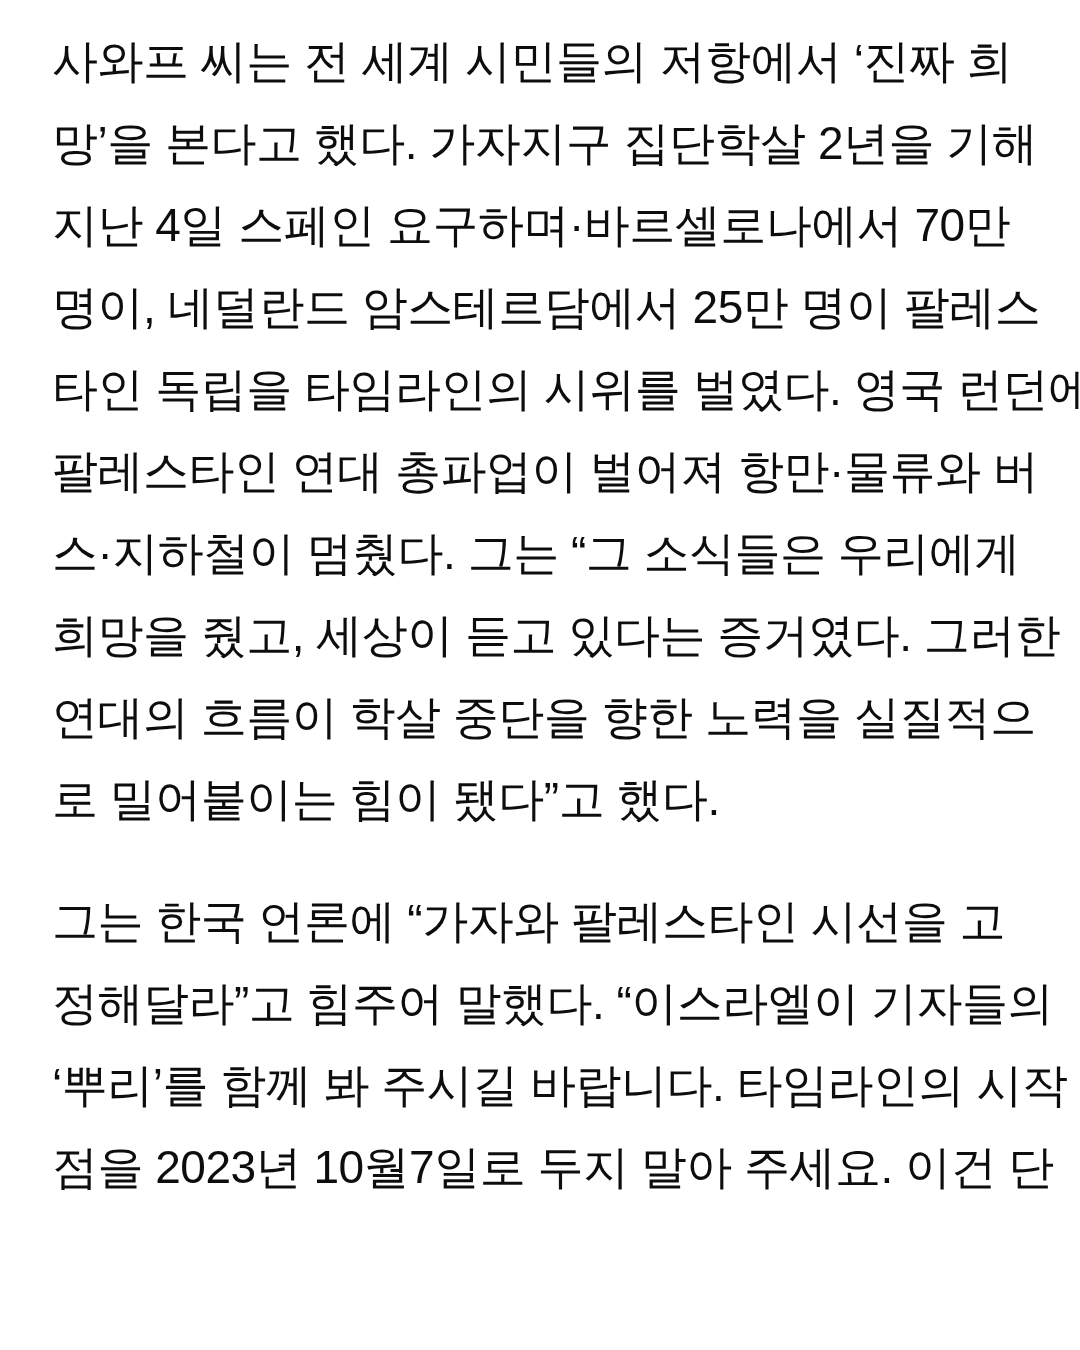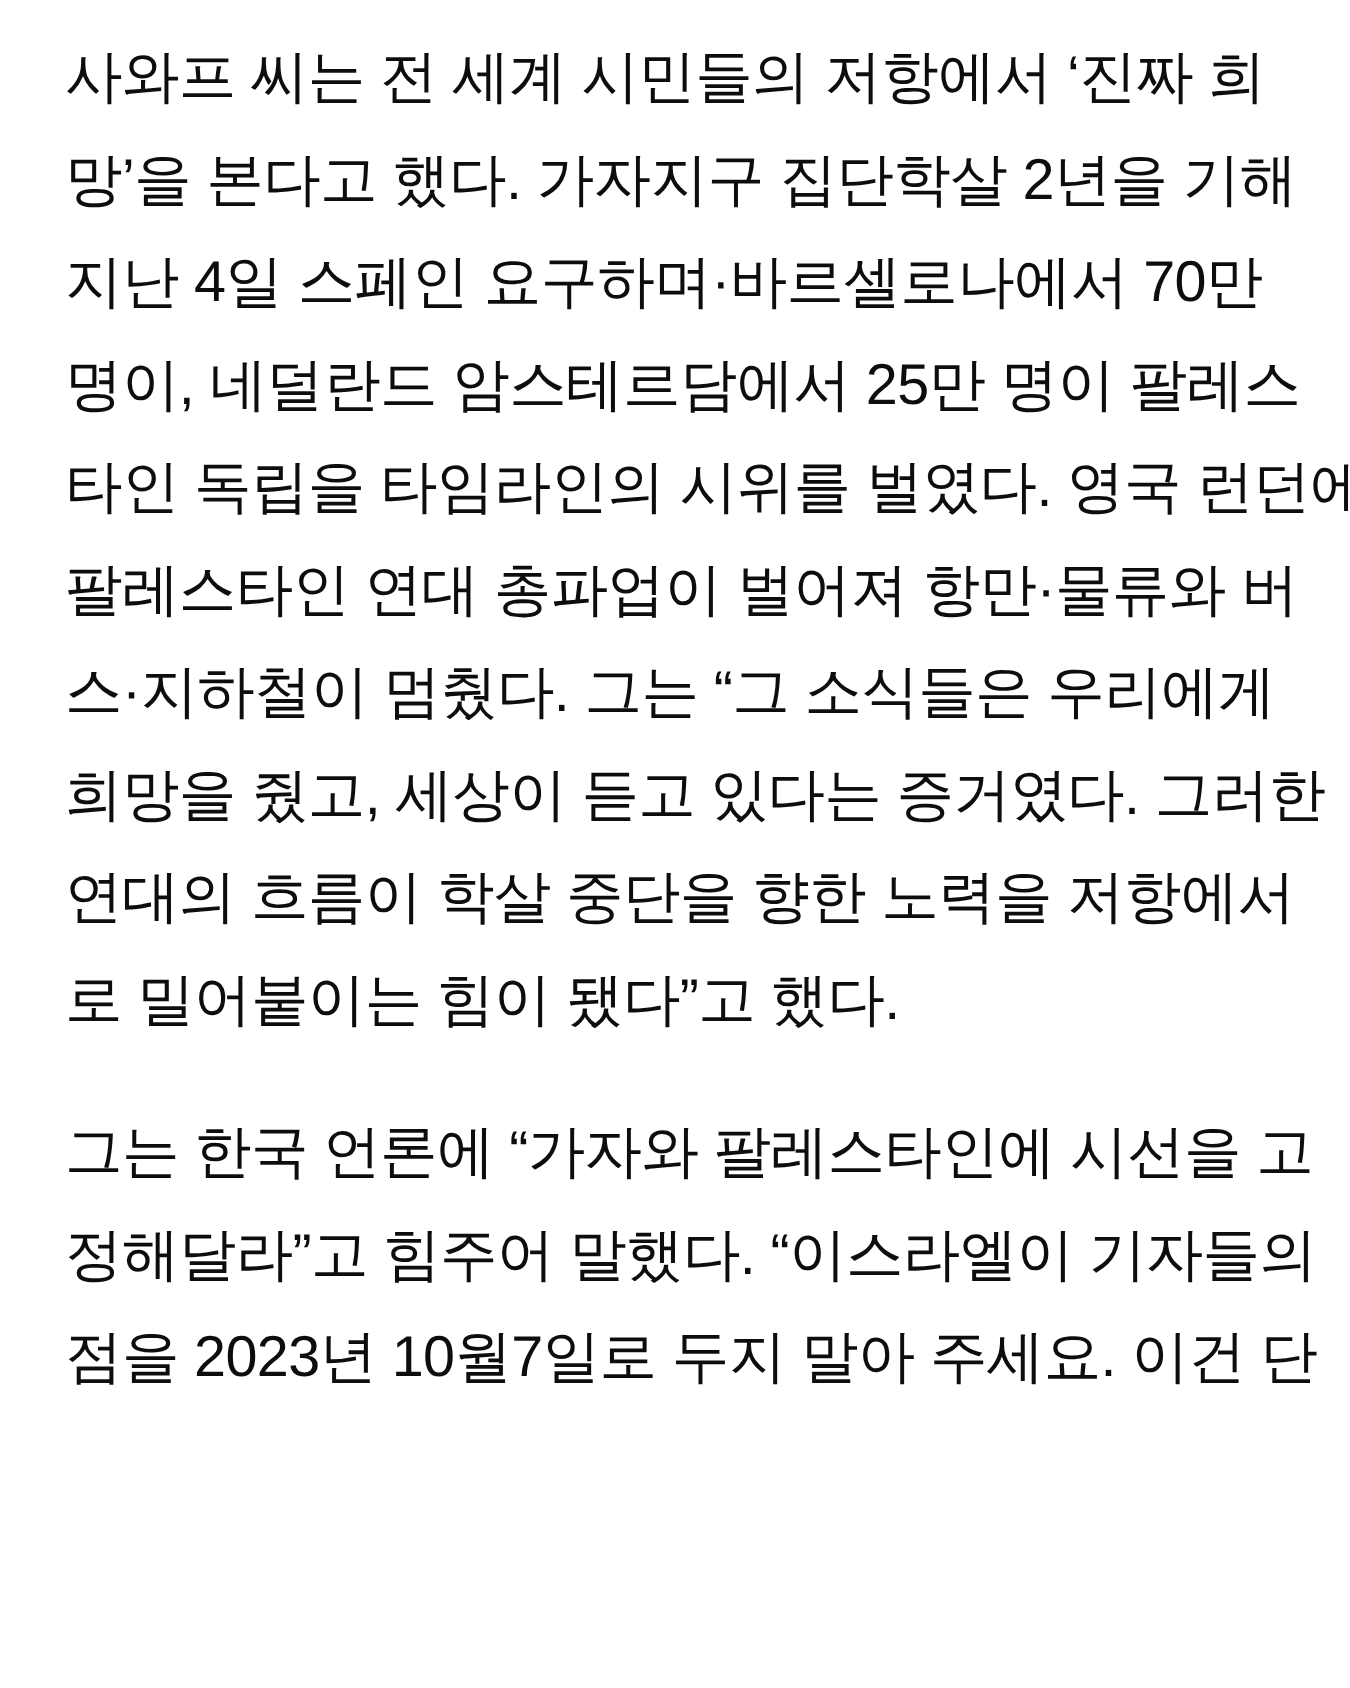--- a/index.html
+++ b/index.html
@@ -49,7 +49,7 @@
     <div class="line">팔레스타인 연대 총파업이 벌어져 항만·물류와 버</div>
     <div class="line">스·지하철이 멈췄다. 그는 “그 소식들은 우리에게</div>
     <div class="line">희망을 줬고, 세상이 듣고 있다는 증거였다. 그러한</div>
-    <div class="line">연대의 흐름이 학살 중단을 향한 노력을 저항에서</div>
+    <div class="line">연대의 흐름이 학살 중단을 향한 노력을 실질적으</div>
     <div class="line">로 밀어붙이는 힘이 됐다”고 했다.</div>
   </section>
   <section class="para">

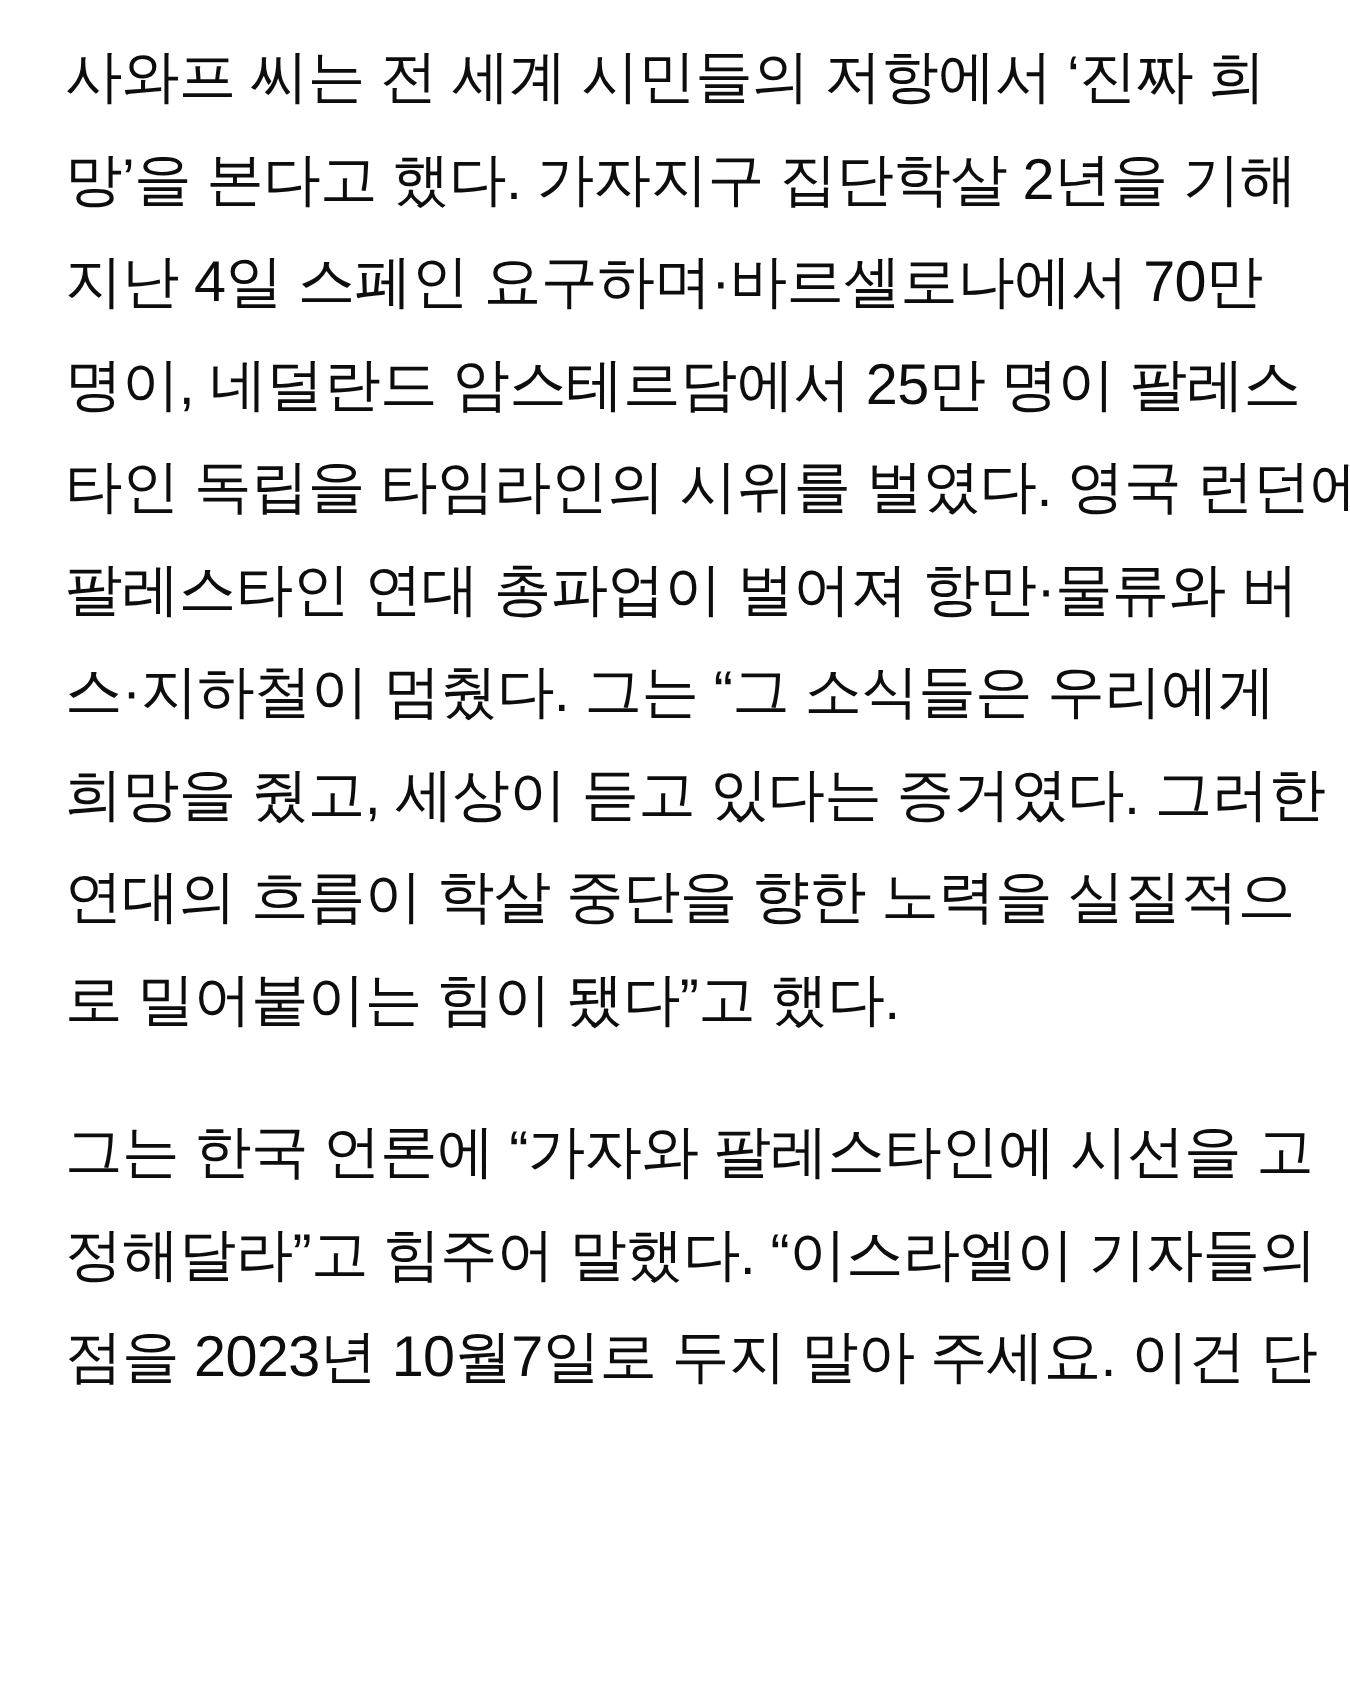--- a/index.html
+++ b/index.html
@@ -53,7 +53,7 @@
     <div class="line">로 밀어붙이는 힘이 됐다”고 했다.</div>
   </section>
   <section class="para">
-    <div class="line">그는 한국 언론에 “가자와 팔레스타인에 시선을 고</div>
+    <div class="line">그는 한국 언론에 “가자와 팔레스타인 시선을 고</div>
     <div class="line">정해달라”고 힘주어 말했다. “이스라엘이 기자들의</div>
     <div class="line">점을 2023년 10월7일로 두지 말아 주세요. 이건 단</div>
   </section>

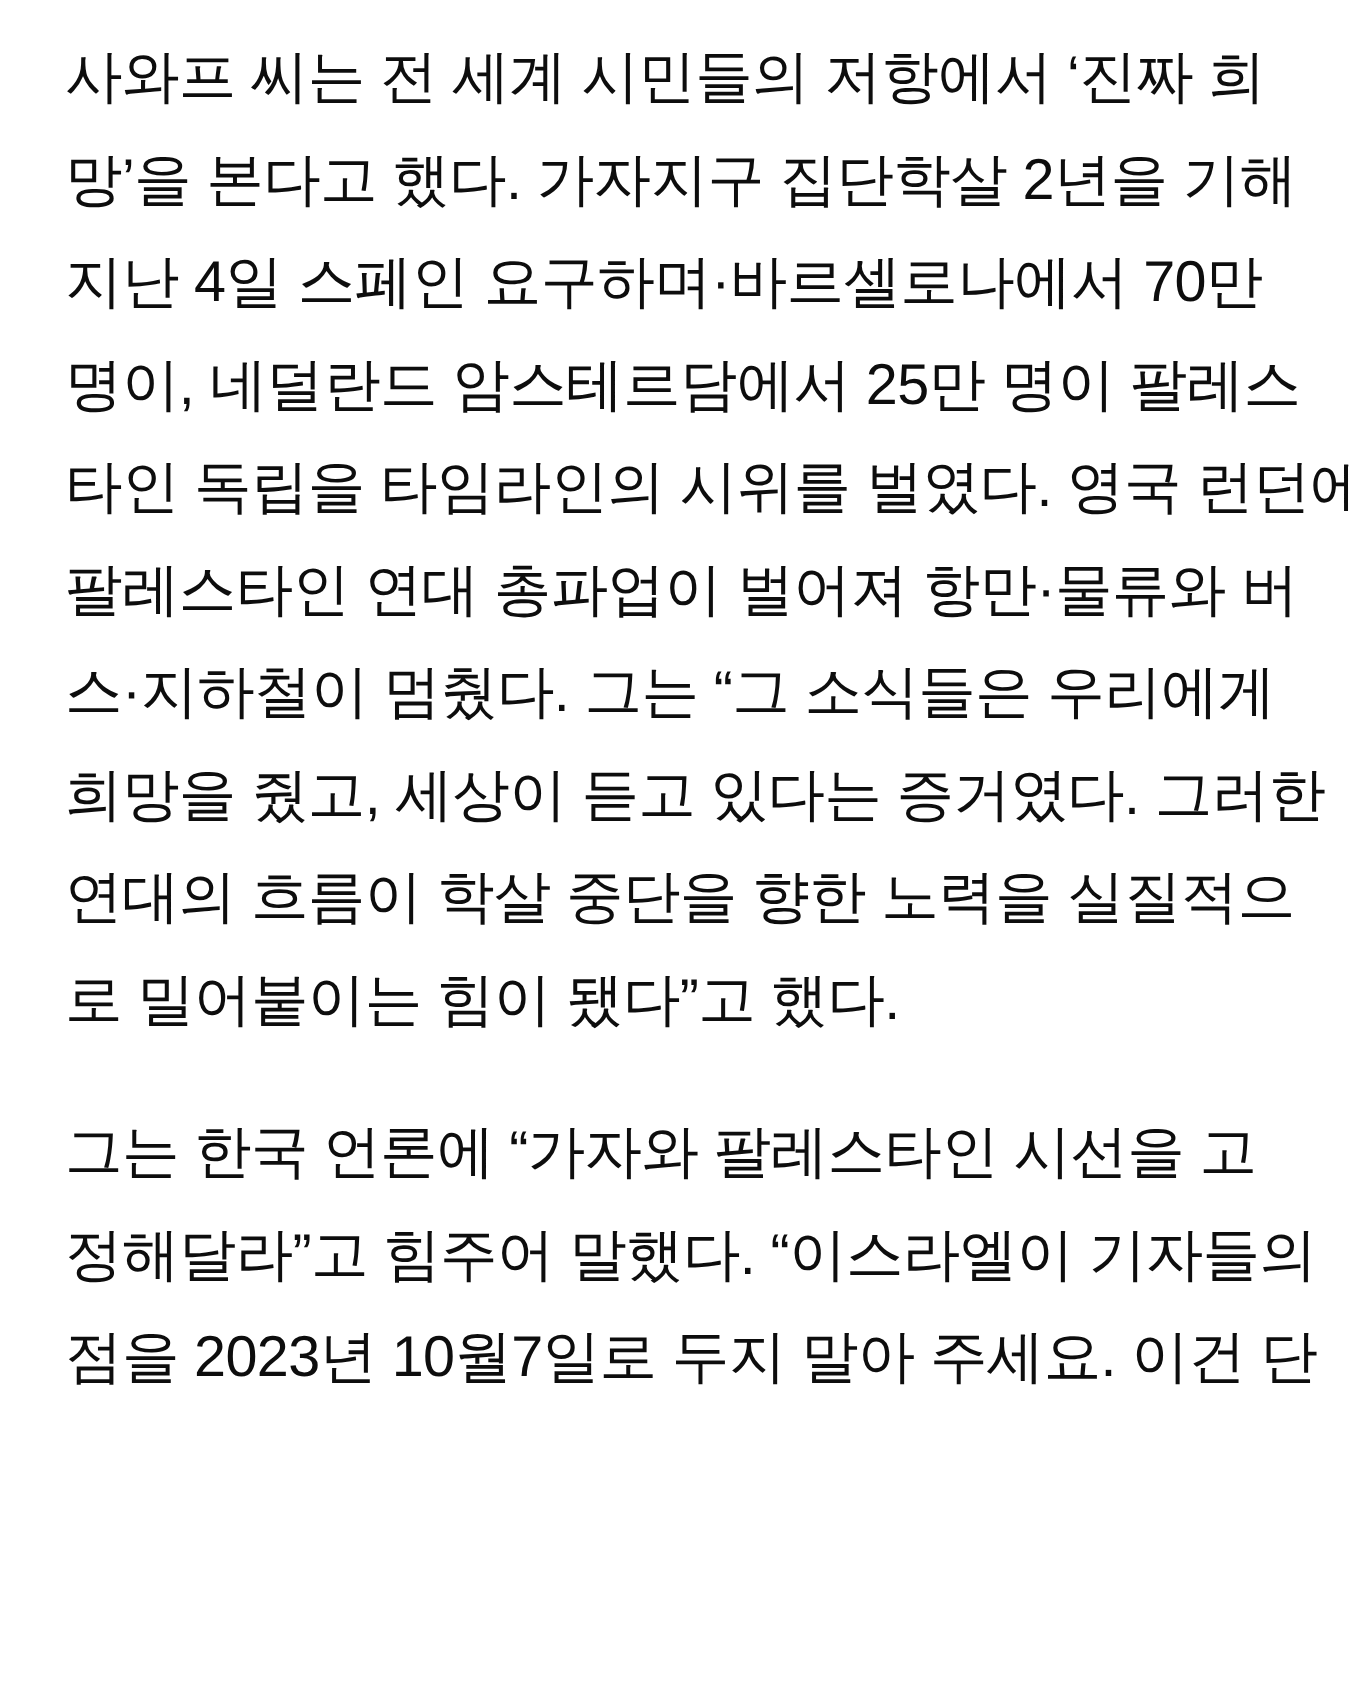--- a/index.html
+++ b/index.html
@@ -55,6 +55,7 @@
   <section class="para">
     <div class="line">그는 한국 언론에 “가자와 팔레스타인 시선을 고</div>
     <div class="line">정해달라”고 힘주어 말했다. “이스라엘이 기자들의</div>
+    <div class="line">‘뿌리’를 함께 봐 주시길 바랍니다. 타임라인의 시작</div>
     <div class="line">점을 2023년 10월7일로 두지 말아 주세요. 이건 단</div>
   </section>
 </main>

